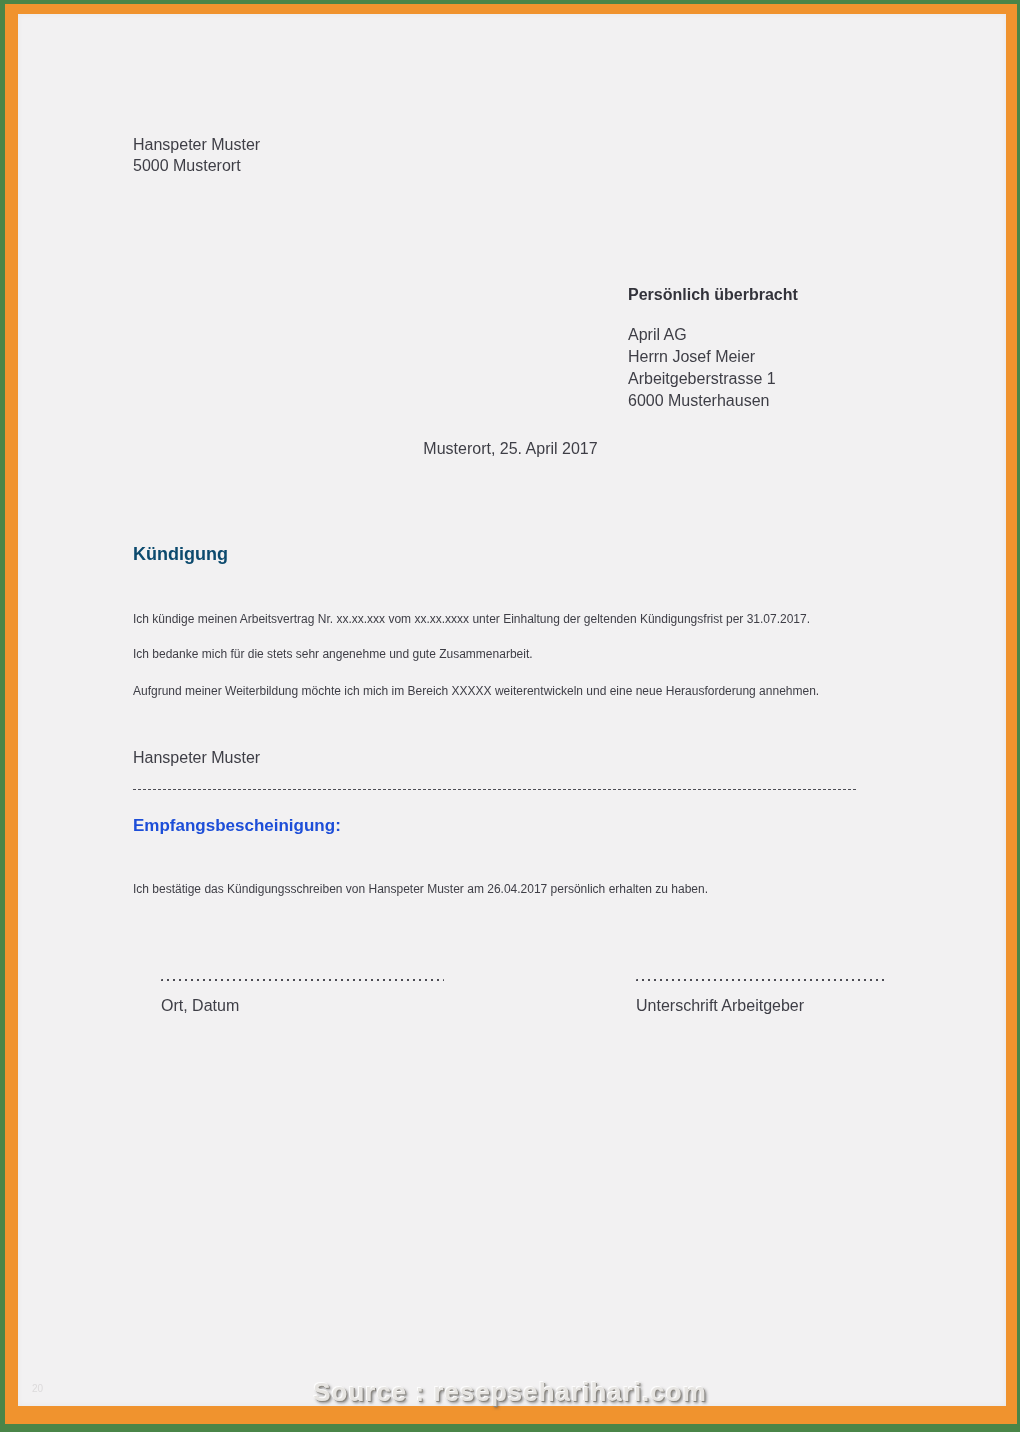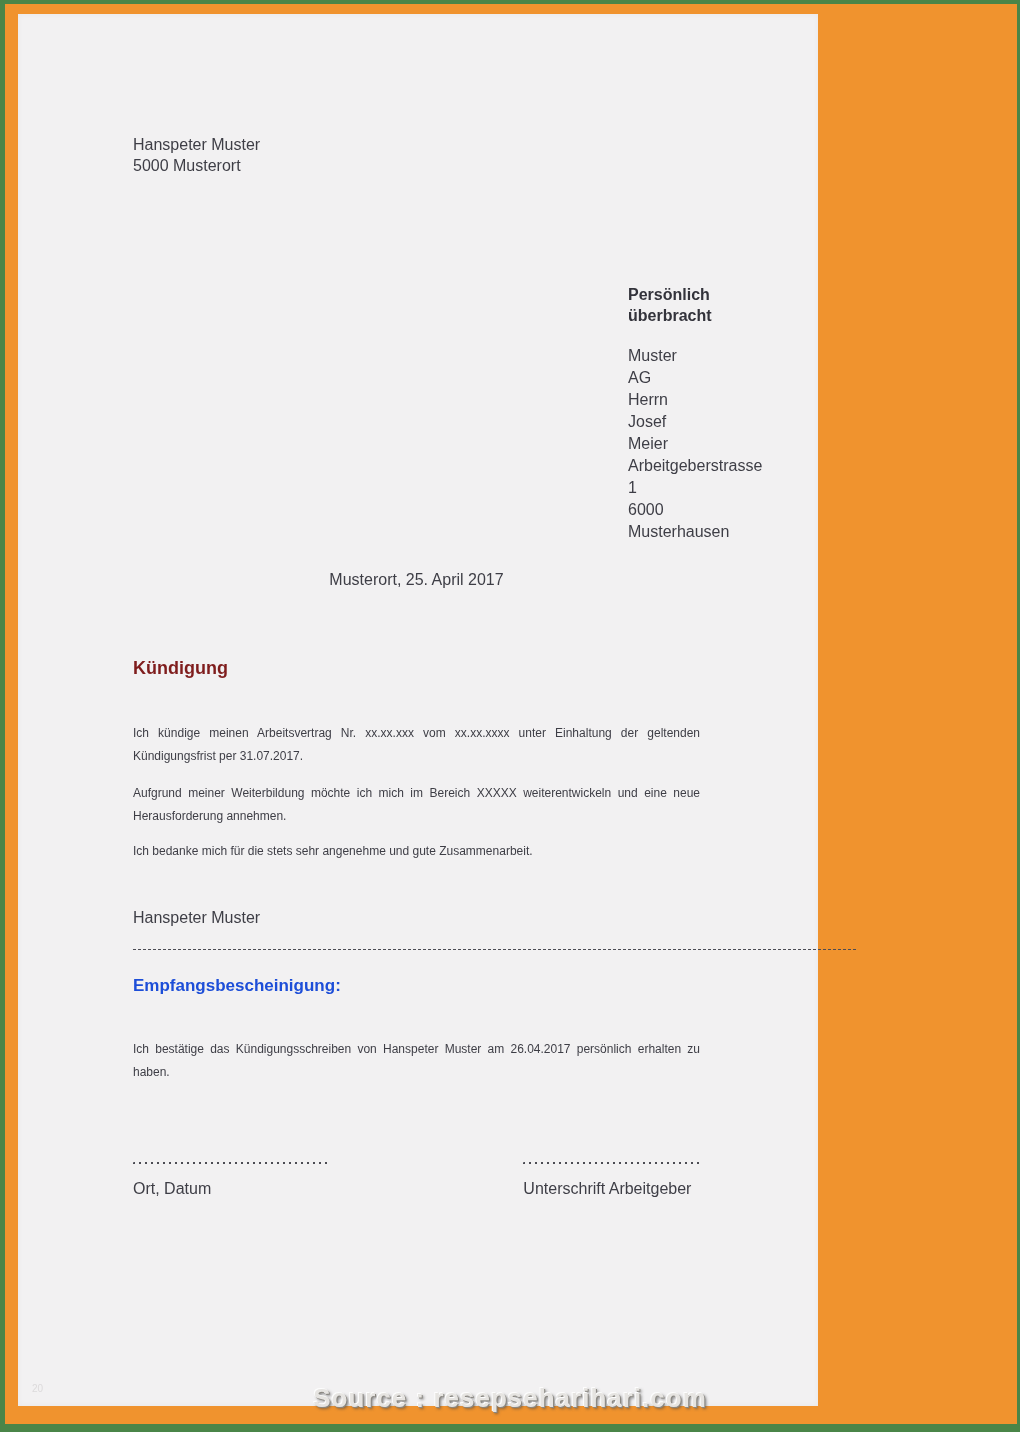--- a/index.html
+++ b/index.html
@@ -18,7 +18,7 @@
   .page {
     position:absolute;
     left:18px; top:14px;
-    width:800px; height:1392px;
+    width:988px; height:1392px;
     background:#f2f1f2;
     color:#3e3e46;
     box-shadow:inset 0 0 6px rgba(0,0,0,0.04);

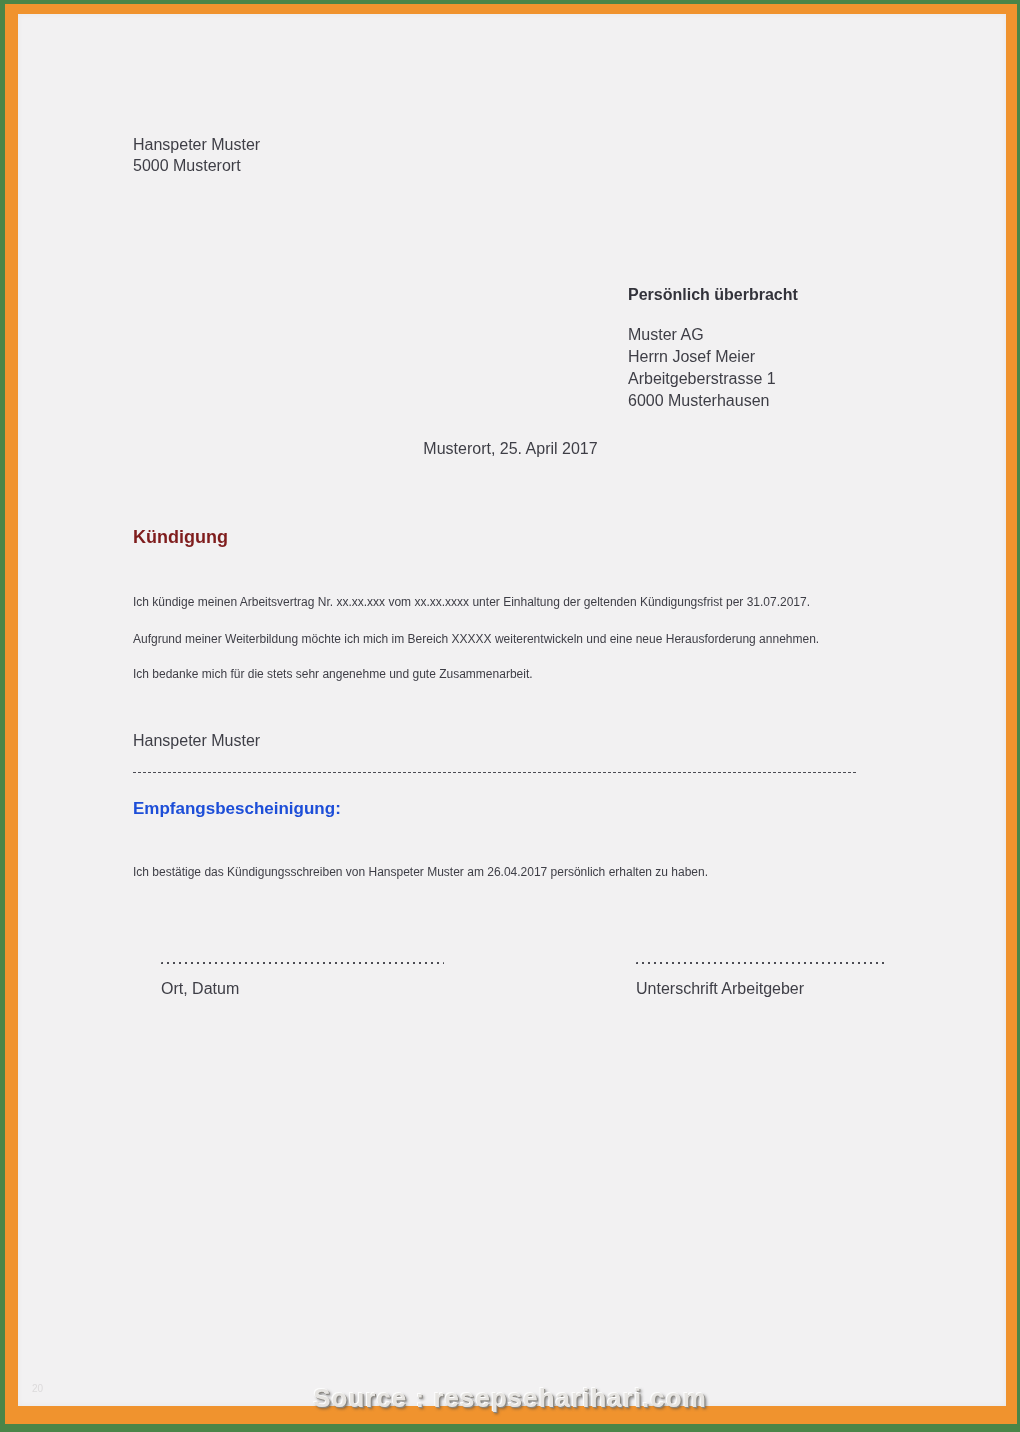--- a/index.html
+++ b/index.html
@@ -111,7 +111,7 @@
 
     <div class="recipient-block">
       <div class="delivery-note">Persönlich überbracht</div>
-      <span class="addr-line">Muster AG</span>
+      <span class="addr-line">April AG</span>
       <span class="addr-line">Herrn Josef Meier</span>
       <span class="addr-line">Arbeitgeberstrasse 1</span>
       <span class="addr-line">6000 Musterhausen</span>

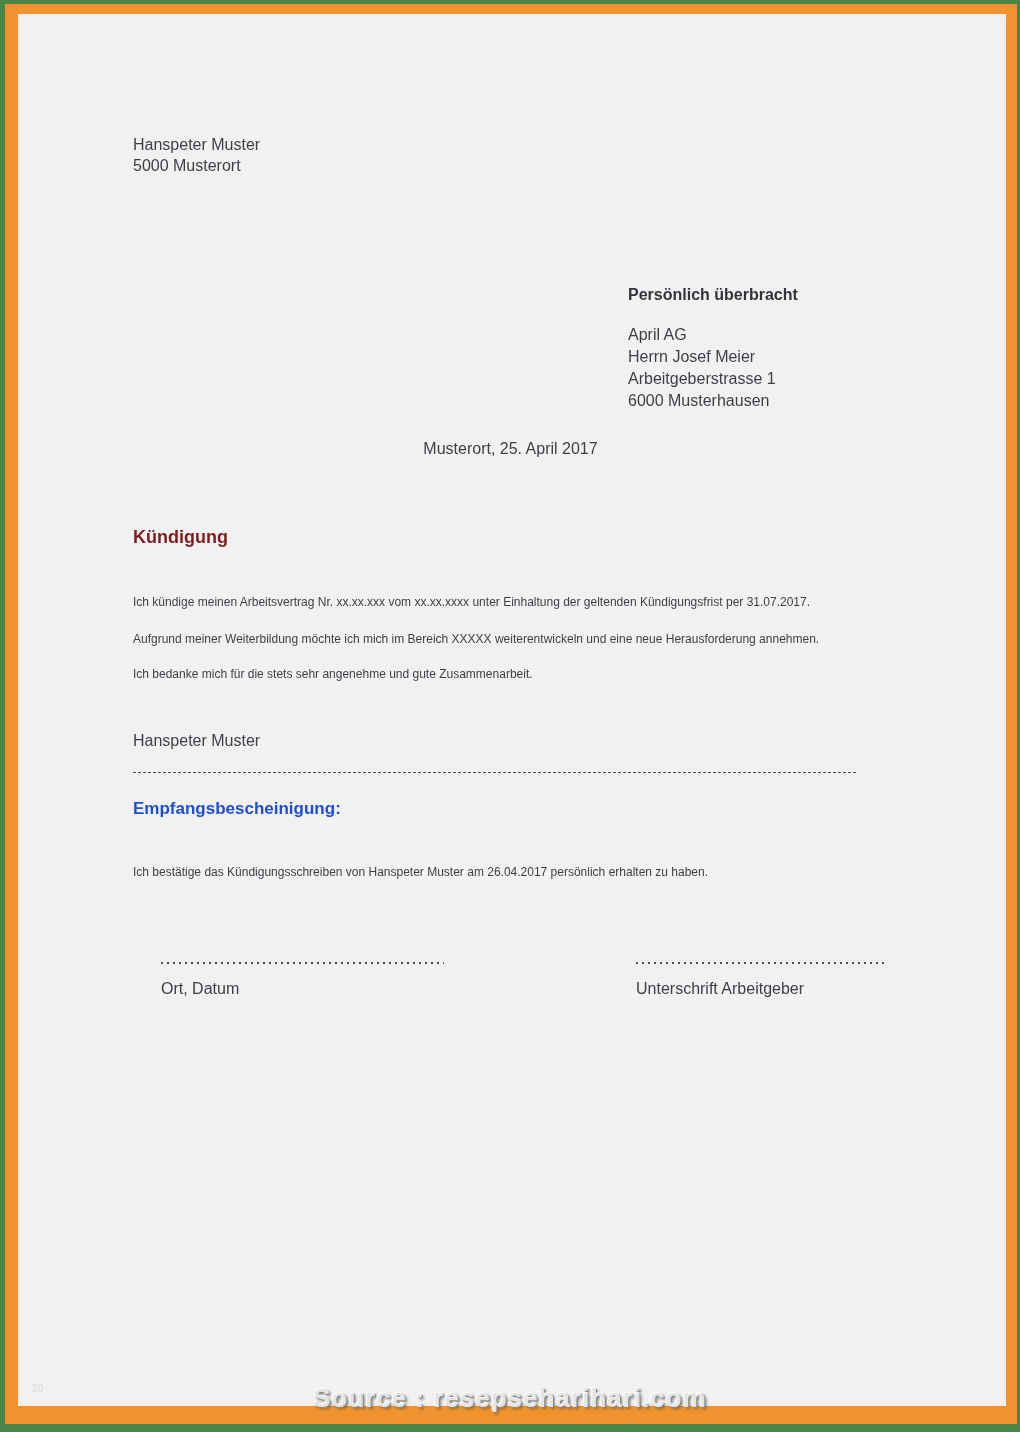--- a/index.html
+++ b/index.html
@@ -36,7 +36,7 @@
   .delivery-note { font-weight:bold; color:#33333b; margin-bottom:19px; }
   .recipient-block .addr-line { line-height:22px; }
   .date-line { margin-top:26px;text-align:center; }
-  .subject { margin-top:68px; font-weight:bold; font-size:18px; color:#7f1d1d; }
+  .subject { margin-top:85px; font-weight:bold; font-size:18px; color:#0c4a6e; }
   .salutation { margin-top:50px; }
   .para {
     font-size:12px; line-height:23px;

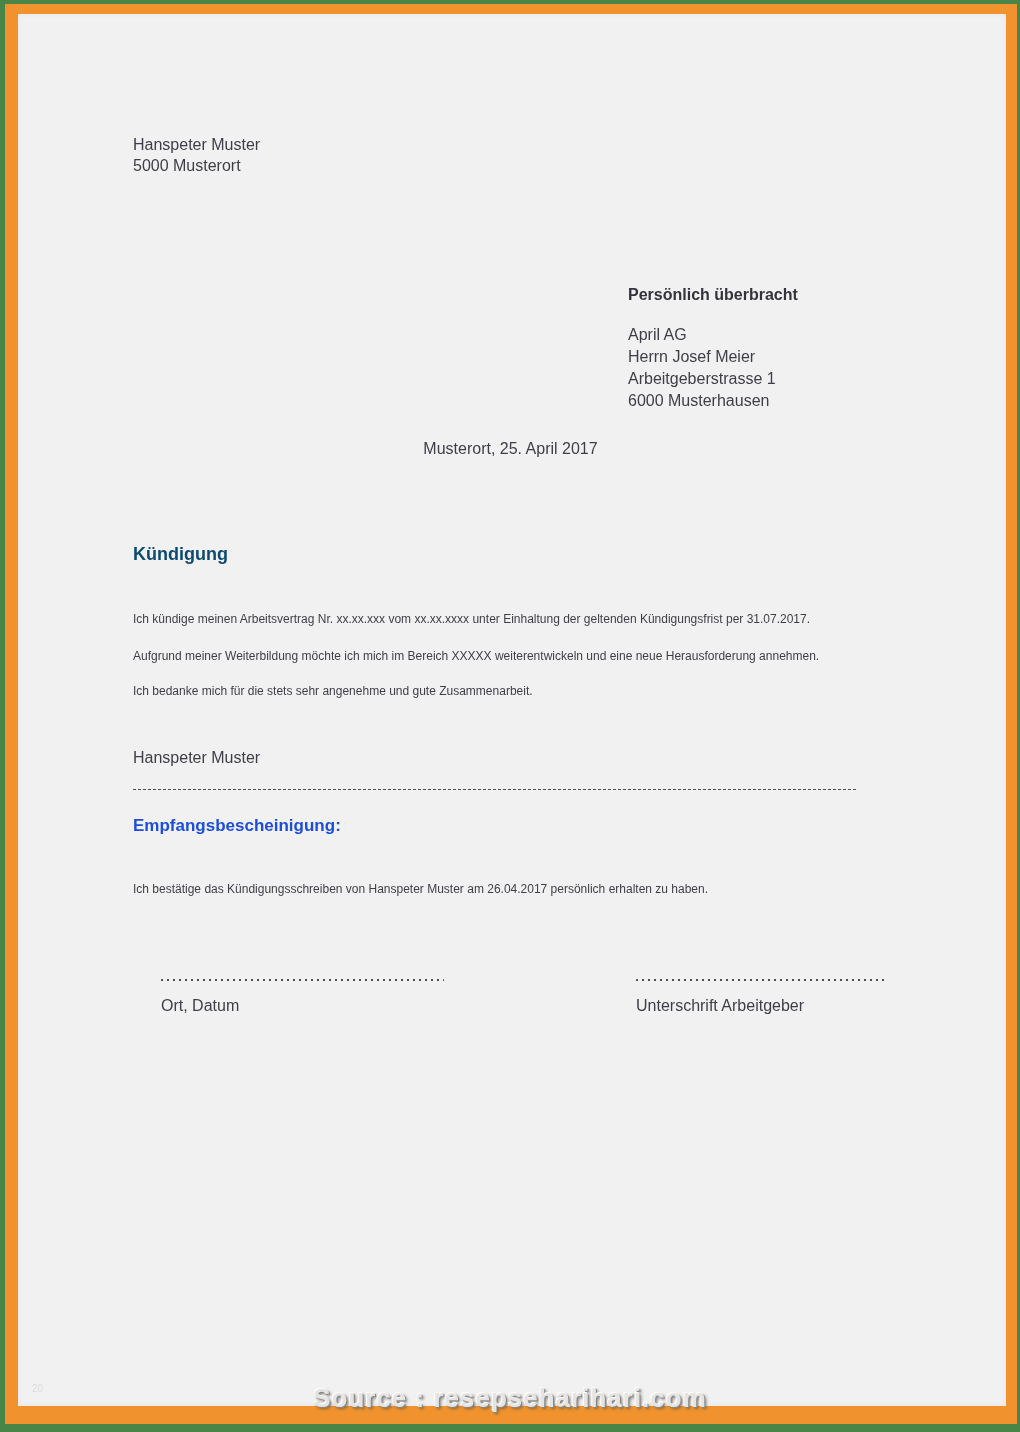--- a/index.html
+++ b/index.html
@@ -123,8 +123,8 @@
 
 
     <p class="para para-1">Ich kündige meinen Arbeitsvertrag Nr. xx.xx.xxx vom xx.xx.xxxx unter Einhaltung der geltenden Kündigungsfrist per 31.07.2017.</p>
+    <p class="para para-3">Ich bedanke mich für die stets sehr angenehme und gute Zusammenarbeit.</p>
     <p class="para para-2">Aufgrund meiner Weiterbildung möchte ich mich im Bereich XXXXX weiterentwickeln und eine neue Herausforderung annehmen.</p>
-    <p class="para para-3">Ich bedanke mich für die stets sehr angenehme und gute Zusammenarbeit.</p>
 
 
     <div class="signature-name">Hanspeter Muster</div>

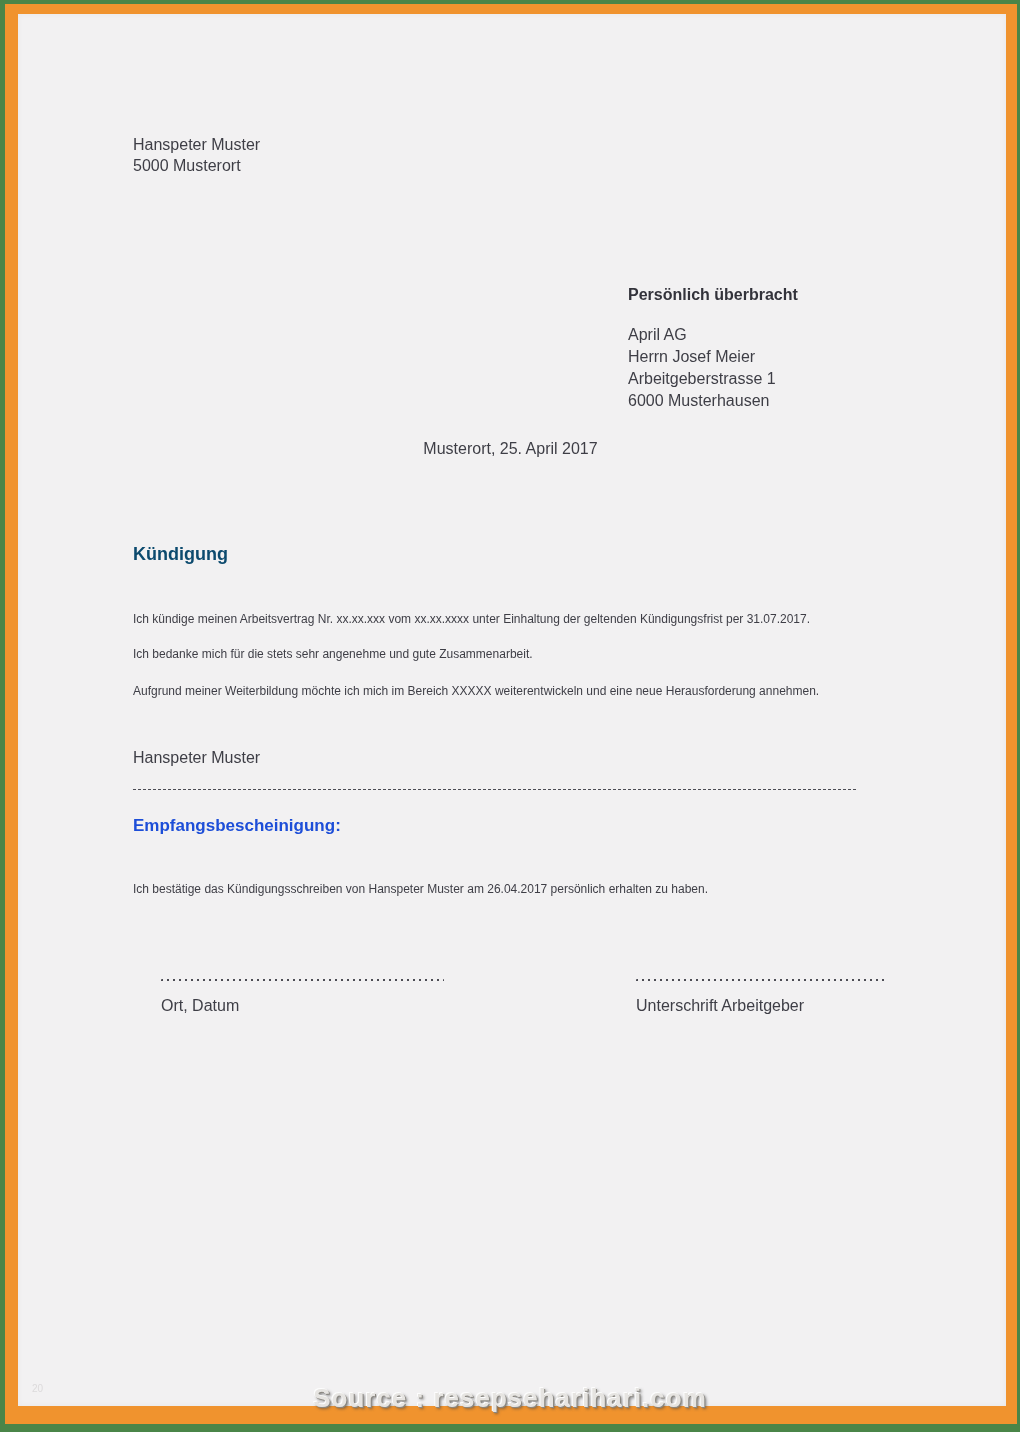--- a/index.html
+++ b/index.html
@@ -83,7 +83,7 @@
   .source-watermark {
     position:absolute;
     left:0; right:0;
-    bottom:18px;
+    bottom:24px;
     text-align:center;
     font-size:26px;
     font-weight:bold;

